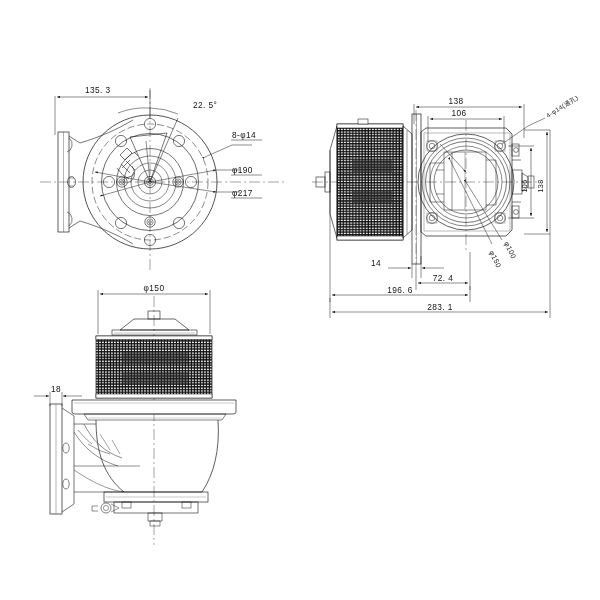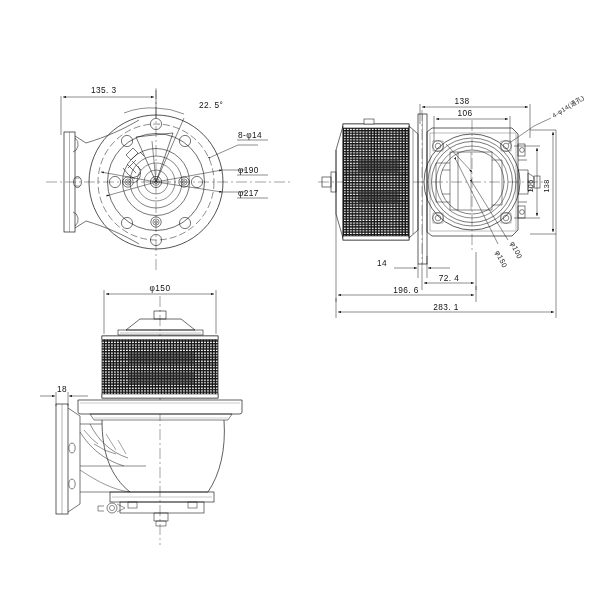--- a/index.html
+++ b/index.html
@@ -9,7 +9,7 @@
     font-family:"Liberation Sans","DejaVu Sans",sans-serif;
     background:#ffffff;
   }
-  #sheet{position:relative;width:553px;height:600px;background:#fff;margin-left:6px;}
+  #sheet{position:relative;width:553px;height:600px;background:#fff;}
   svg{display:block;}
   .dimtext{
     font-family:"Liberation Sans","DejaVu Sans",sans-serif;

